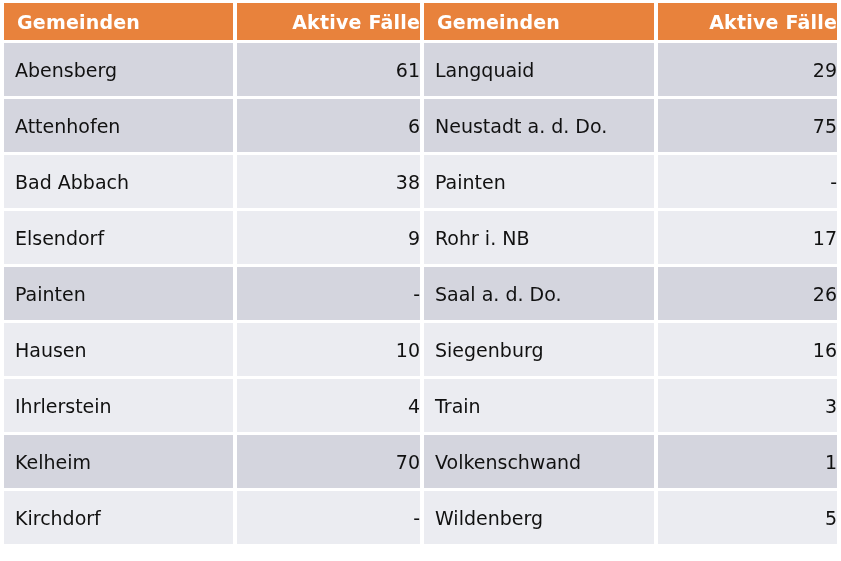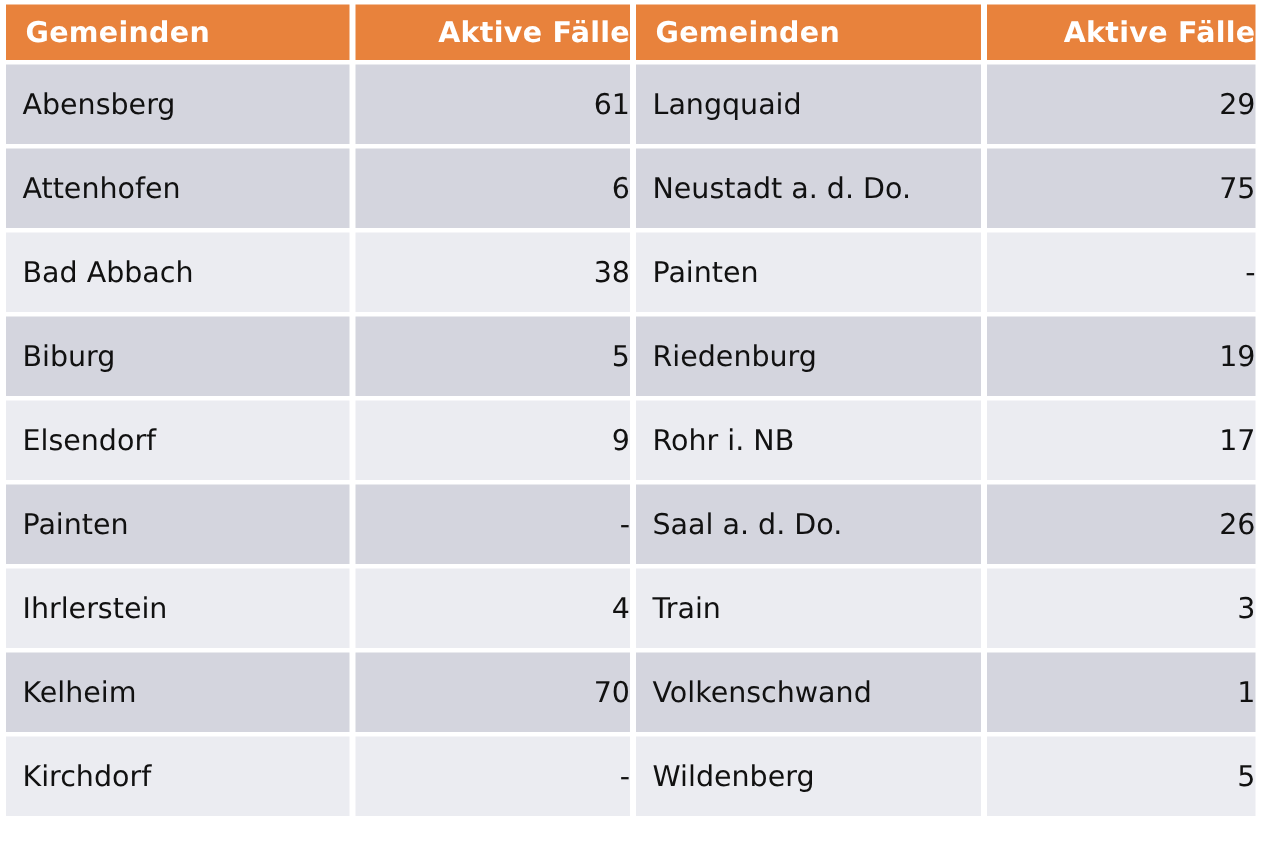--- a/index.html
+++ b/index.html
@@ -97,12 +97,6 @@
     <td class="val">-</td>
   </tr>
 
-  <tr class="odd">
-    <td class="name">Biburg</td>
-    <td class="val">5</td>
-    <td class="name">Riedenburg</td>
-    <td class="val">19</td>
-  </tr>
 
   <tr class="even">
     <td class="name">Elsendorf</td>

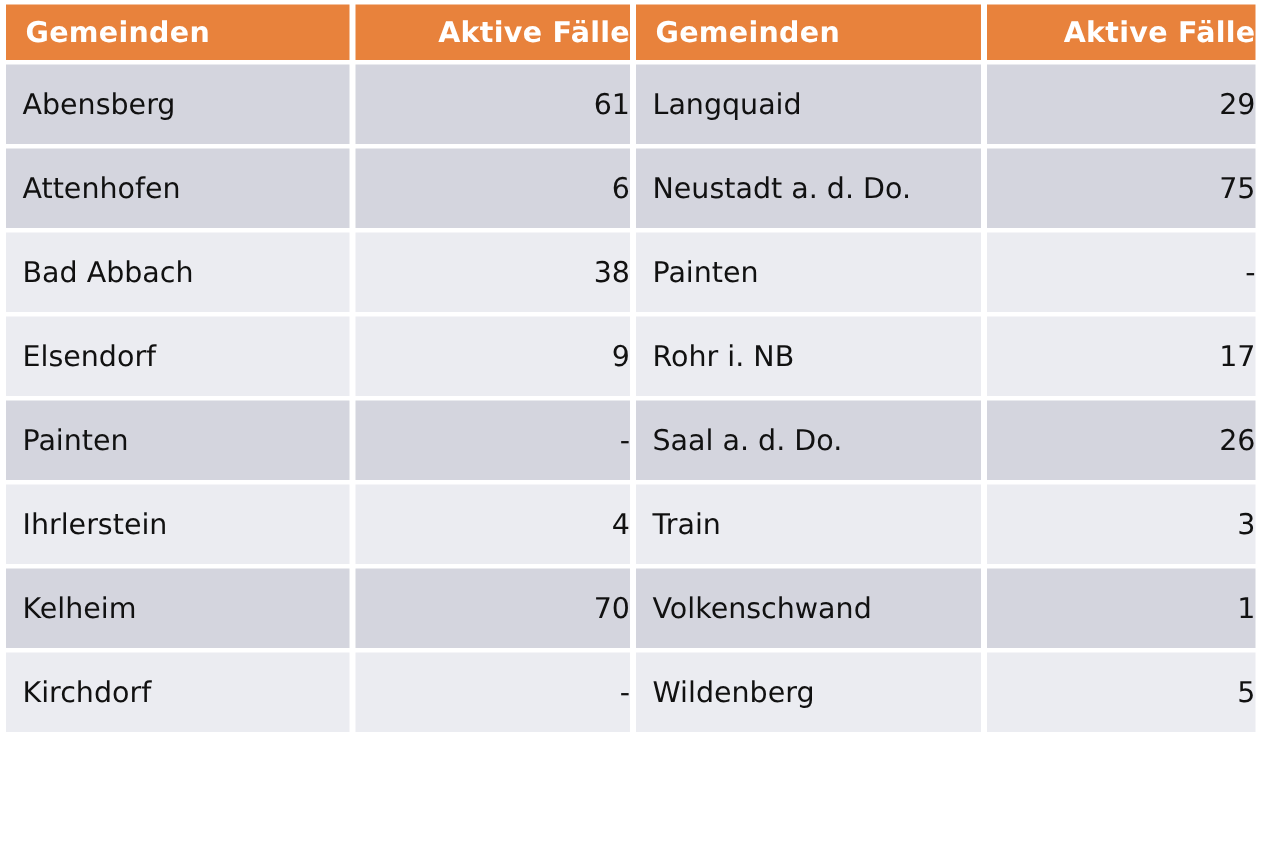--- a/index.html
+++ b/index.html
@@ -112,6 +112,12 @@
     <td class="val">26</td>
   </tr>
 
+  <tr class="even">
+    <td class="name">Hausen</td>
+    <td class="val">10</td>
+    <td class="name">Siegenburg</td>
+    <td class="val">16</td>
+  </tr>
 
 
   <tr class="even">

